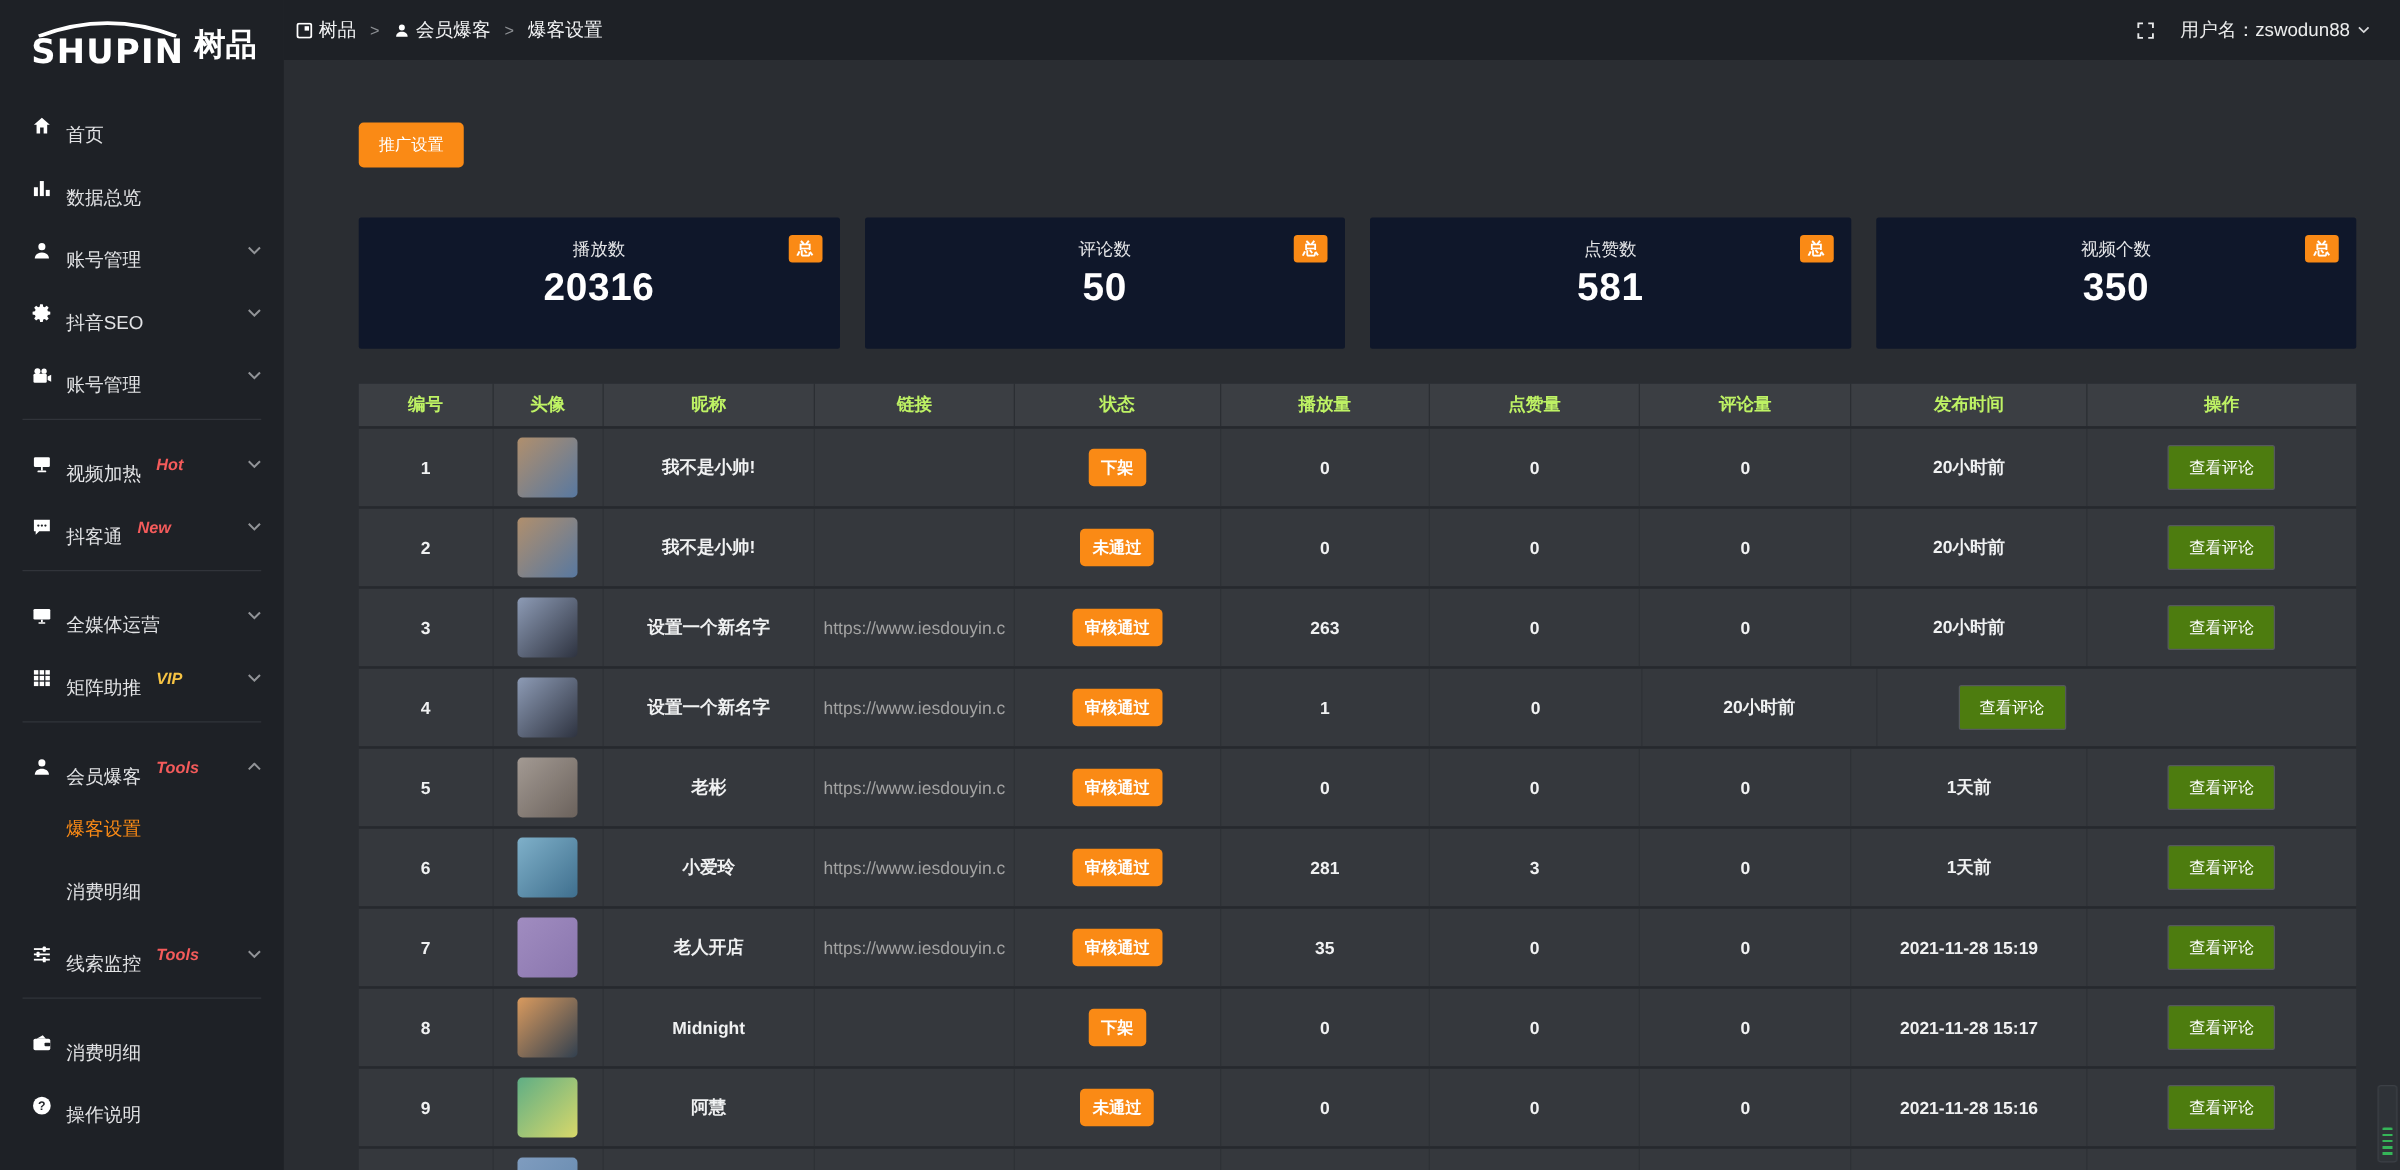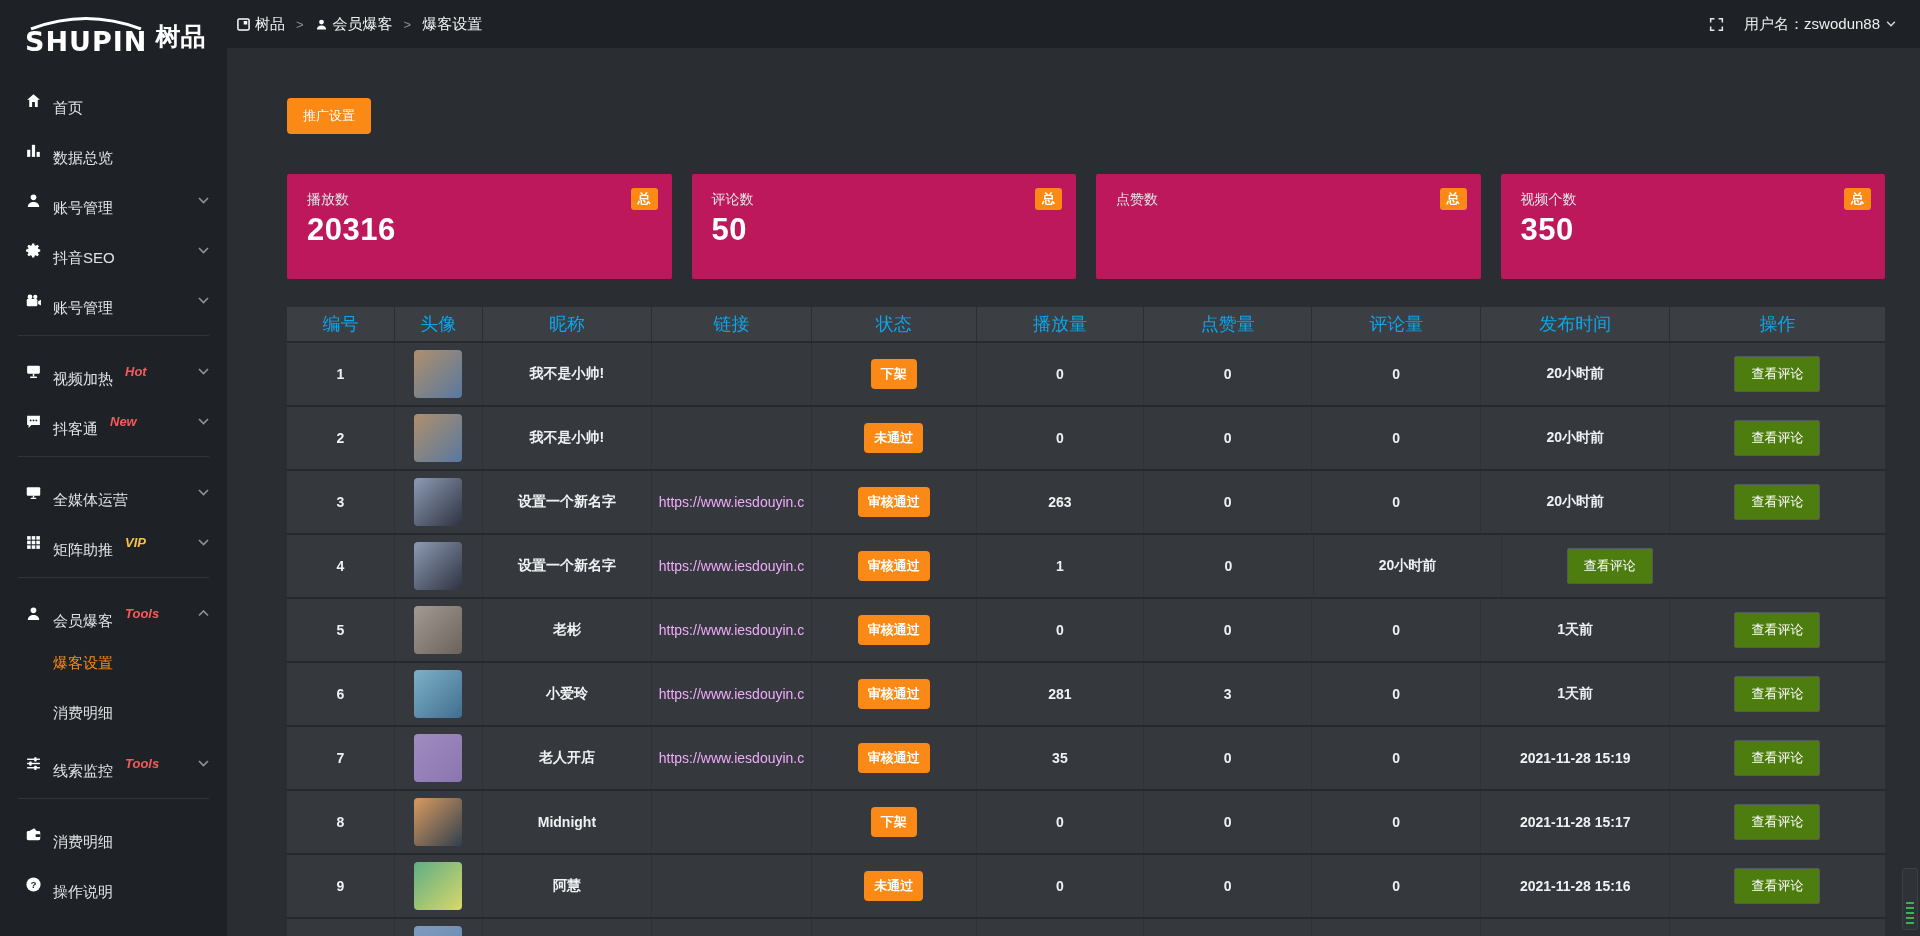--- a/index.html
+++ b/index.html
@@ -65,8 +65,8 @@
   
   .cards { display:flex; gap:20px; margin-top:40px; }
   .card {
-    flex:1; height:105px; background:#be185d; border-radius:2px;
-    padding:17px 20px; position:relative;
+    flex:1; height:105px; background:#0f172a; border-radius:2px;
+    padding:17px 20px; position:relative;text-align:center;
   }
   .card-label { font-size:14px; color:#e4e5e7; }
   .card-value { font-size:31px; font-weight:600; color:#fff; margin-top:3px; letter-spacing:.5px; }

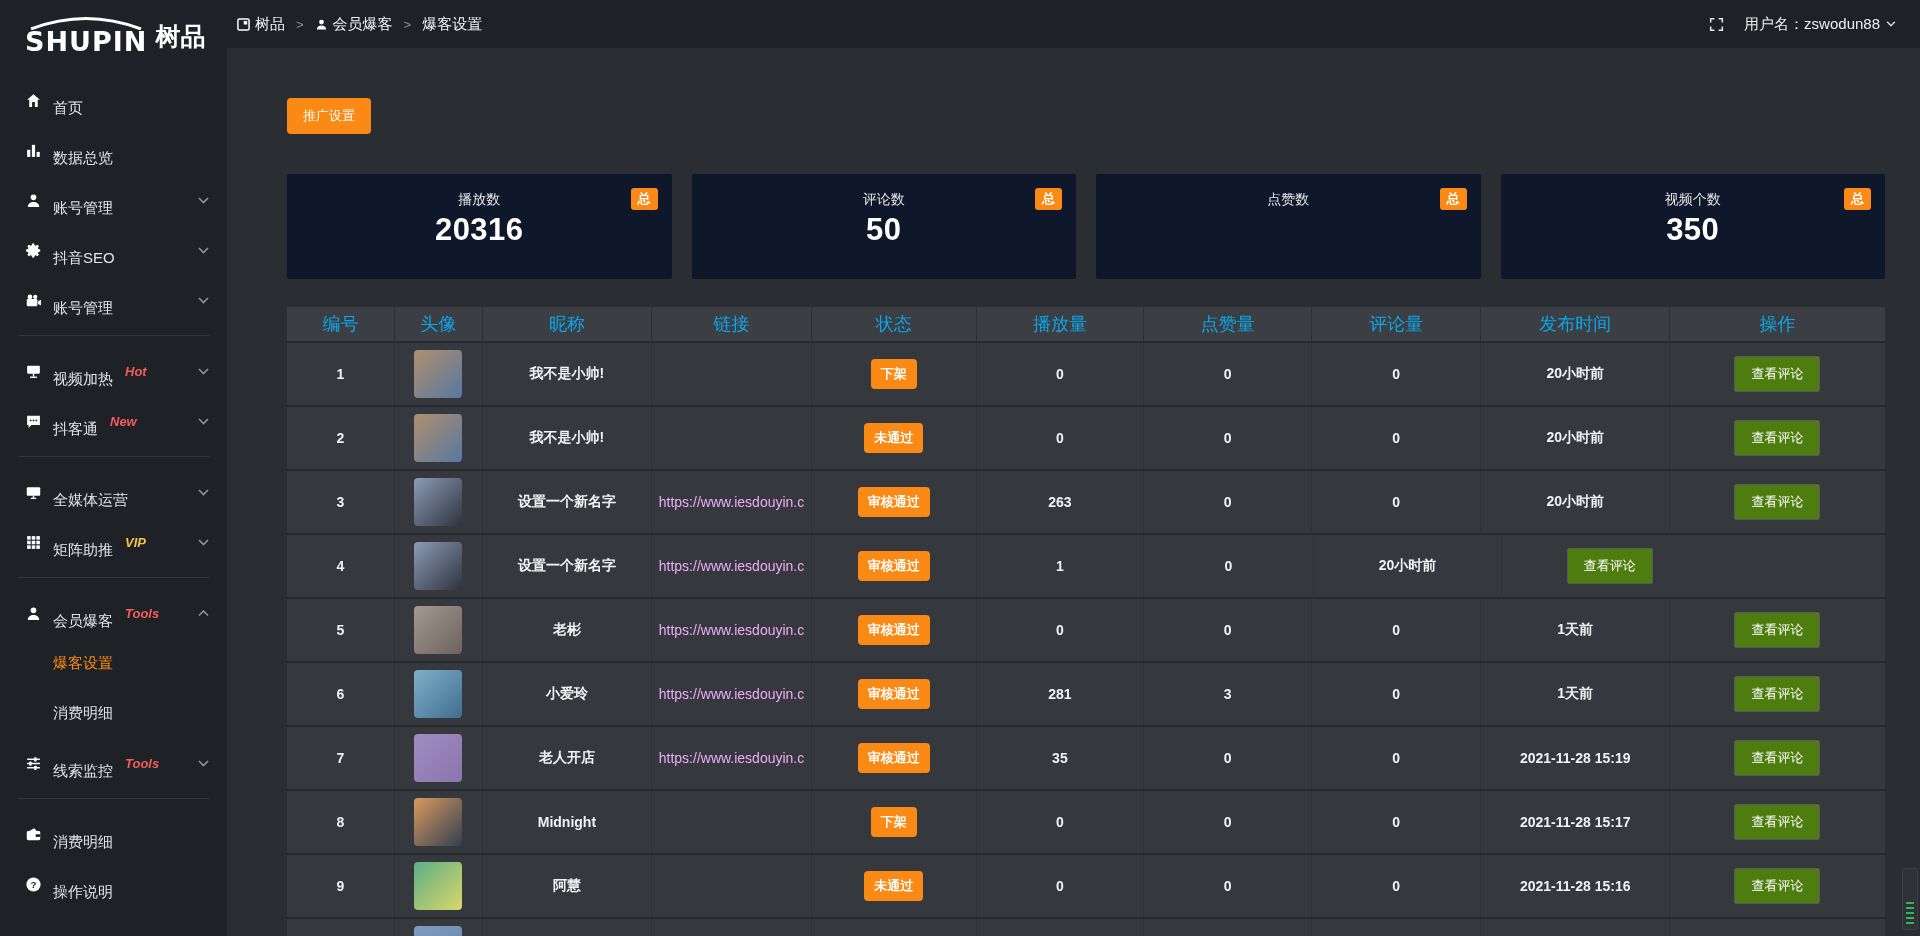--- a/index.html
+++ b/index.html
@@ -407,6 +407,7 @@
         </div>
         <div class="card">
           <div class="card-label">点赞数</div>
+          <div class="card-value">581</div>
           <span class="card-badge">总</span>
         </div>
         <div class="card">

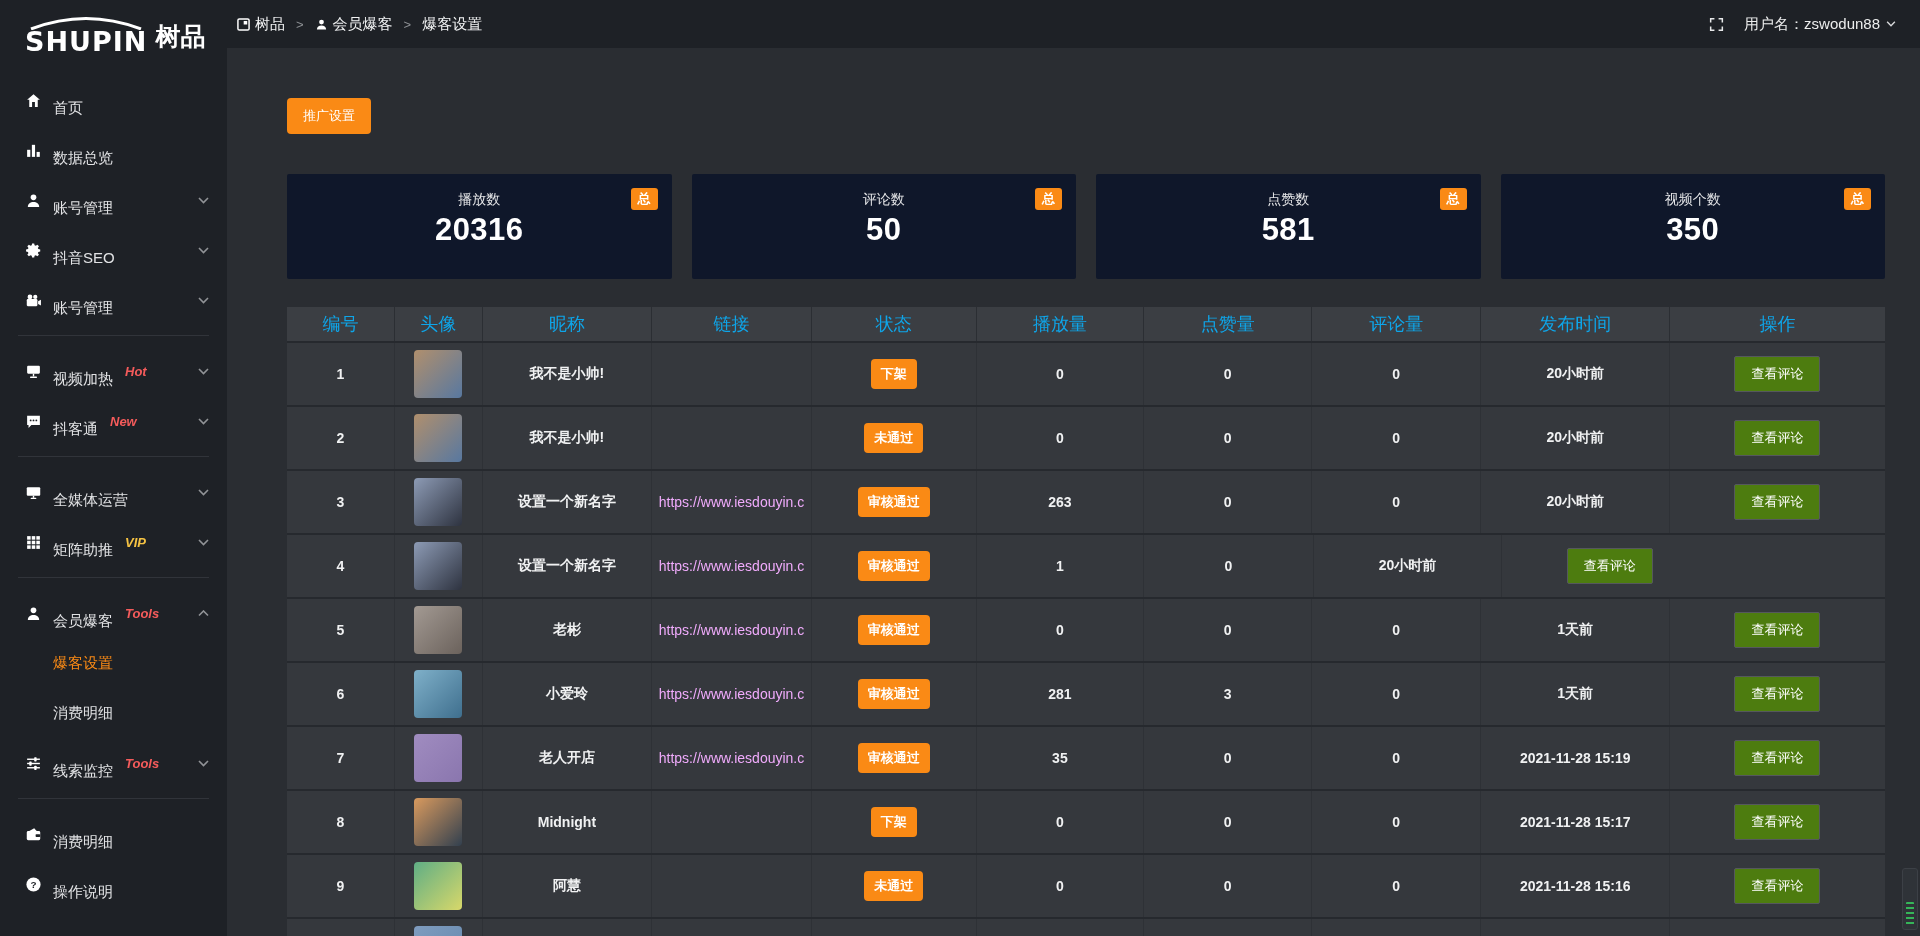--- a/index.html
+++ b/index.html
@@ -81,7 +81,7 @@
   .thead { background:#3b3e43; height:34px; }
   .th {
     display:flex; align-items:center; justify-content:center;
-    font-size:18px; font-weight:400; color:#0ea5e9;
+    font-size:14px; font-weight:700; color:#bef264;
     border-right:1px solid #2b2e33;
   }
   .th:last-child { border-right:none; }

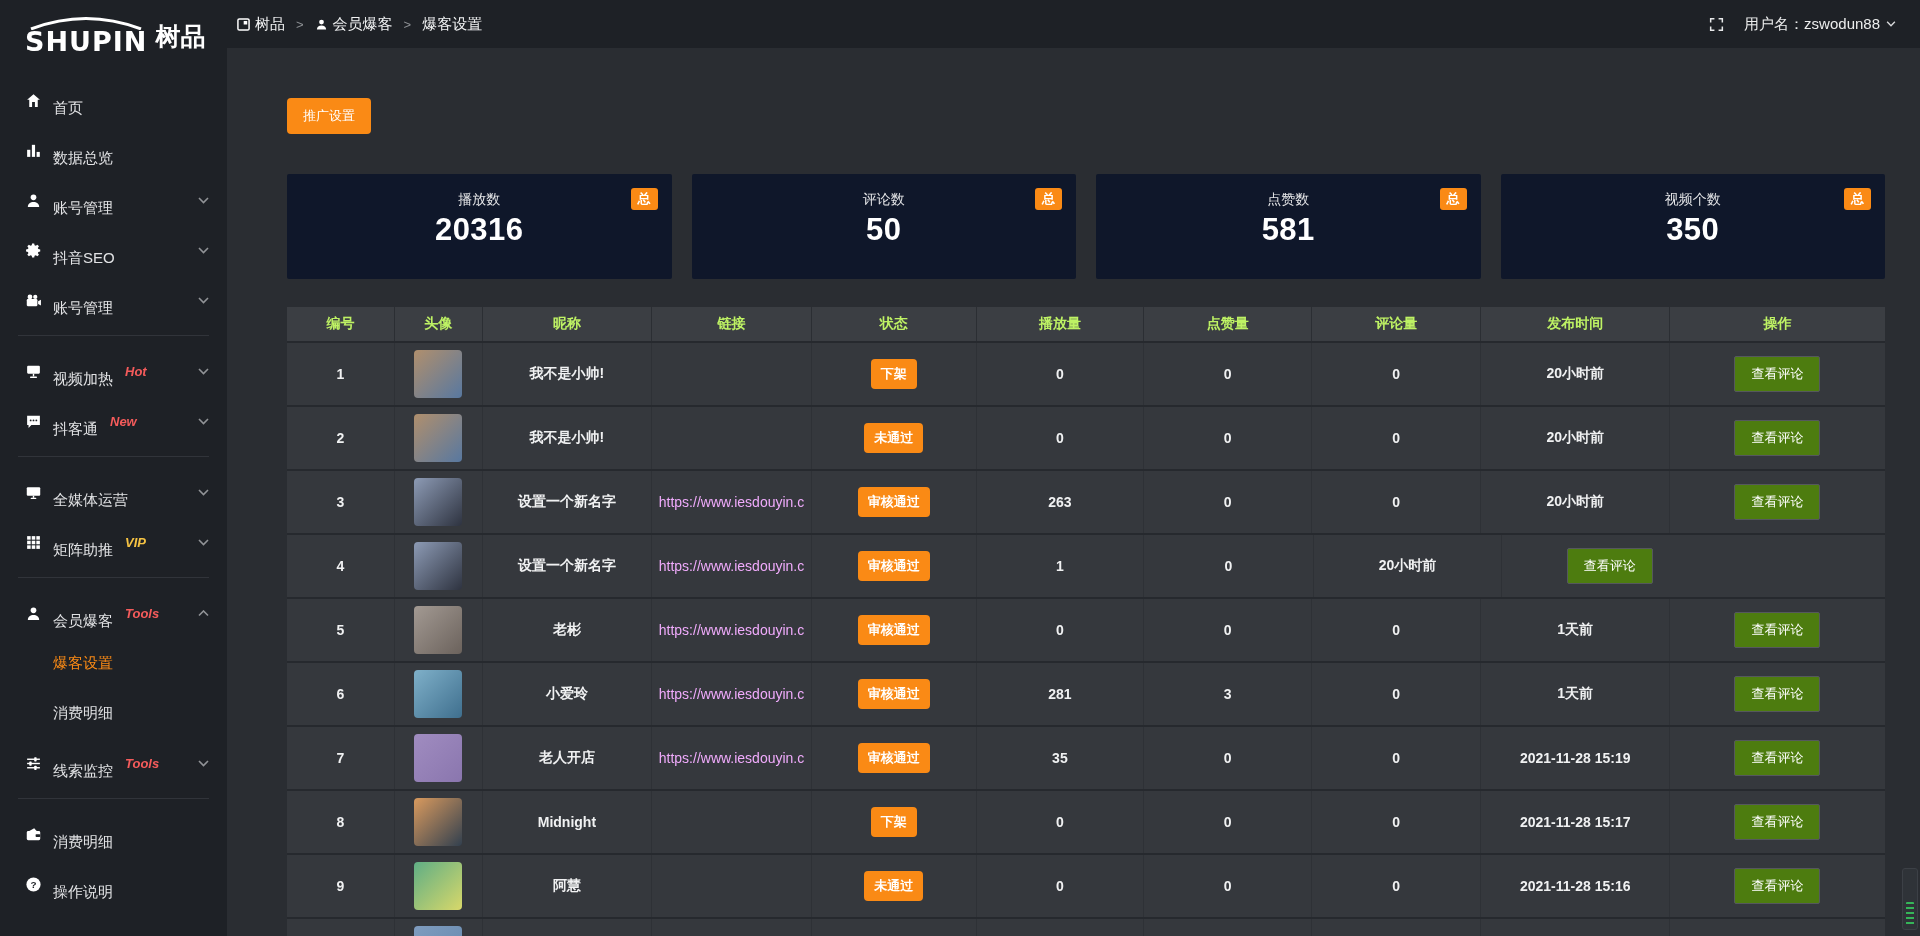--- a/index.html
+++ b/index.html
@@ -100,7 +100,7 @@
 
   .avatar { width:48px; height:48px; border-radius:4px; }
   .link {
-    color:#f0abfc; text-decoration:none; white-space:nowrap; overflow:hidden;
+    color:#a3a3a3; text-decoration:none; white-space:nowrap; overflow:hidden;
     font-weight:400; font-size:14px; cursor:pointer;
   }
   .status-btn {

